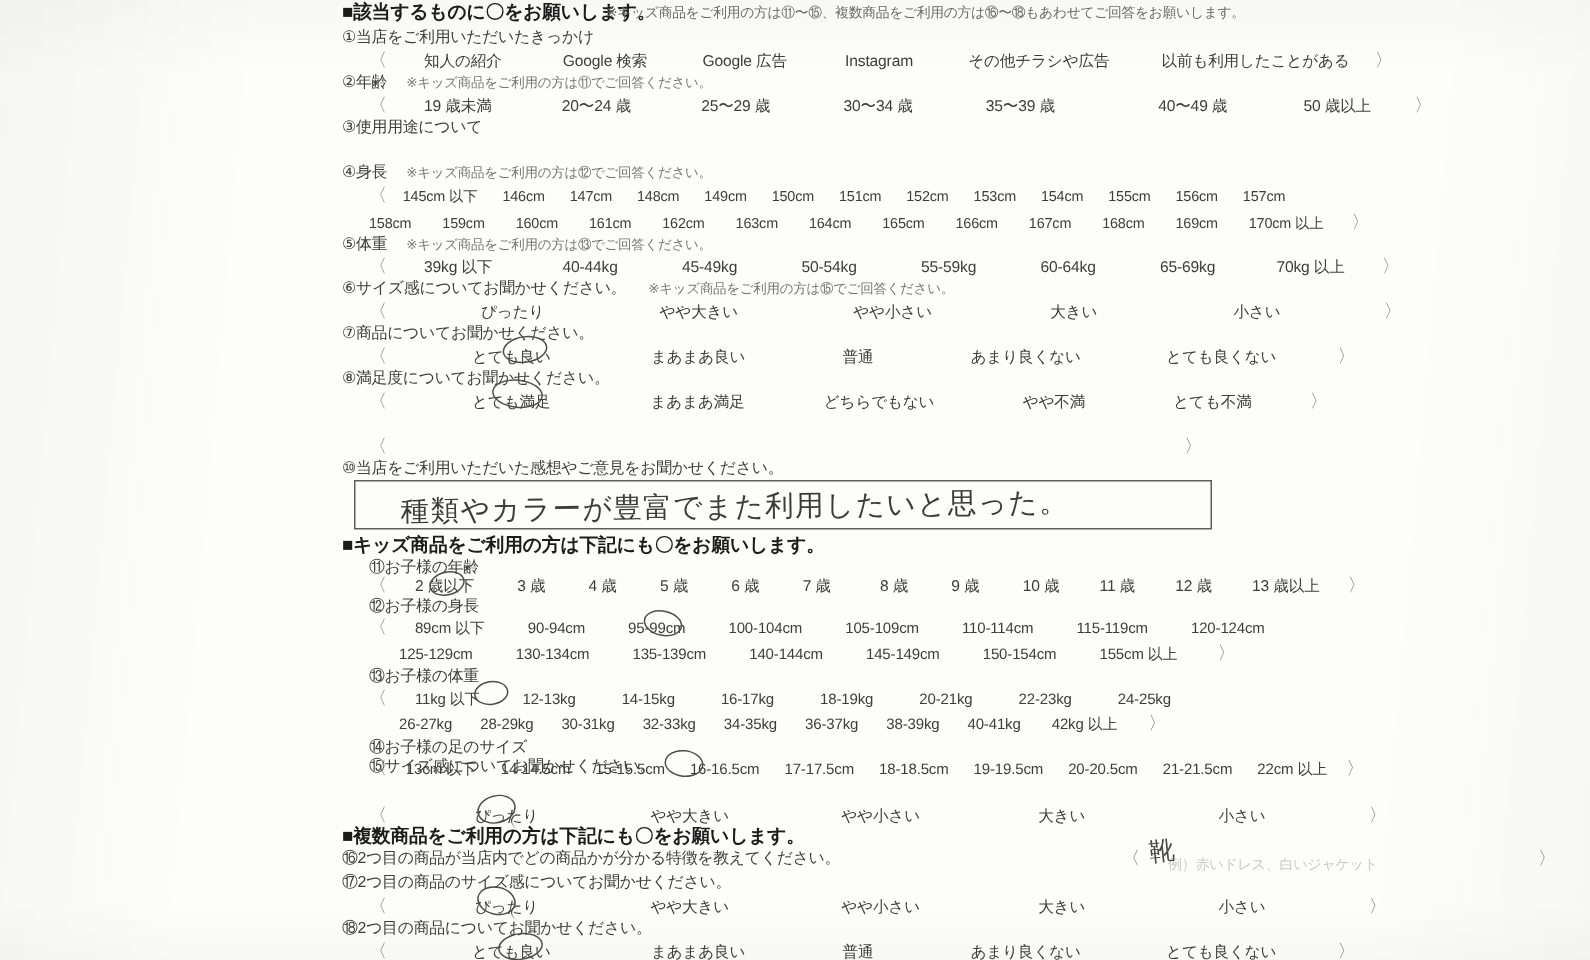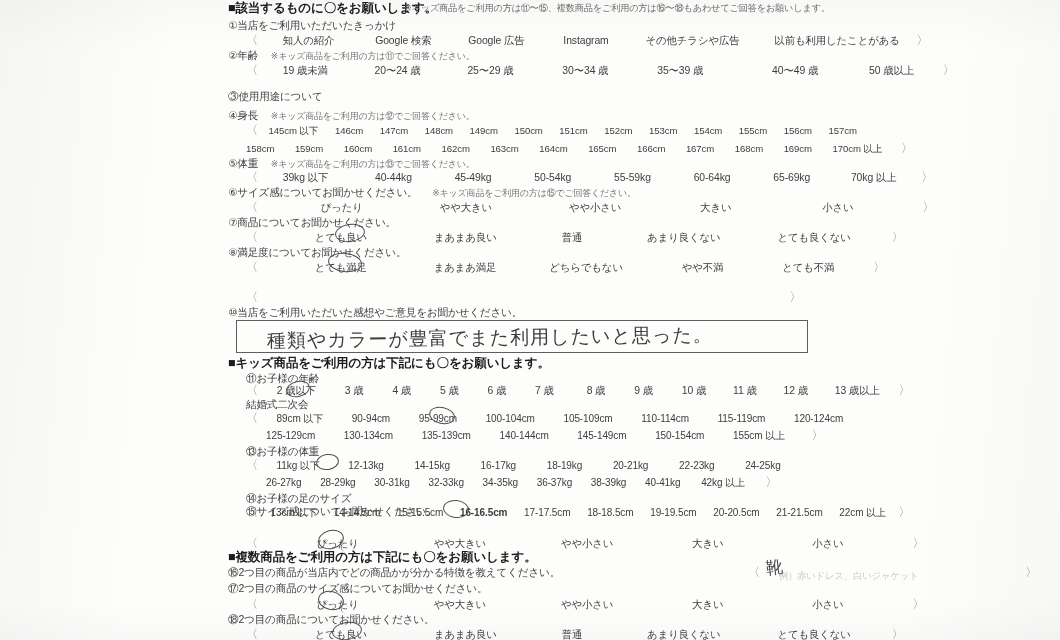--- a/index.html
+++ b/index.html
@@ -173,7 +173,7 @@
     <span class="brk" style="margin-left:26px;">〉</span>
   </div>
 
-  <div class="line q" style="left:228px; top:92px;font-family:Liberation Serif, serif;">③使用用途について</div>
+  <div class="line q" style="left:228px; top:80px;">③使用用途について</div>
 
   <div class="line q" style="left:228px; top:110px;">
     <span>④身長</span>

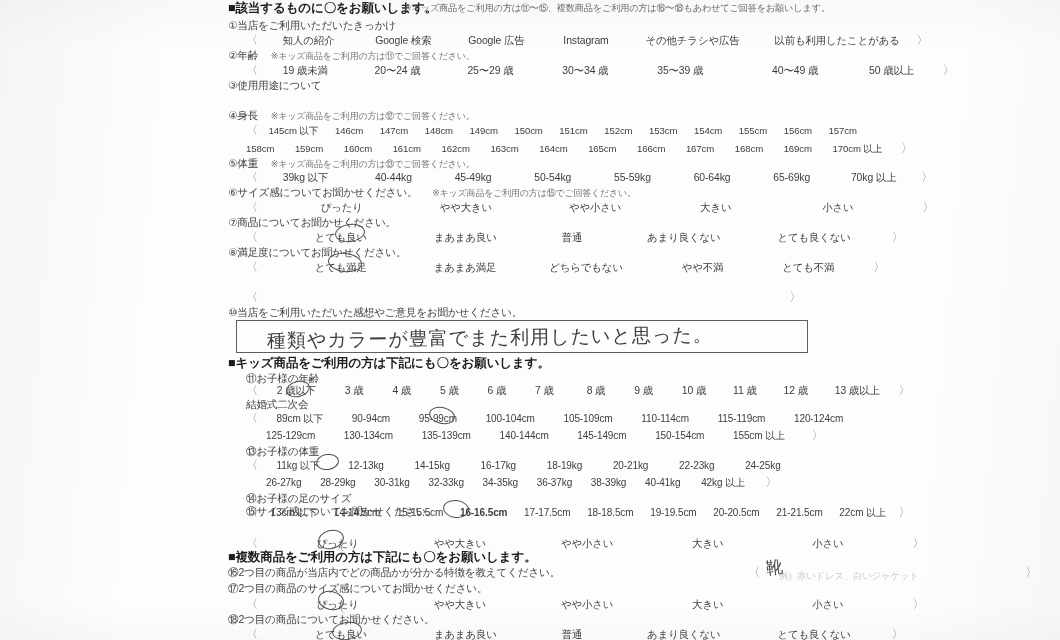--- a/index.html
+++ b/index.html
@@ -299,7 +299,7 @@
   </div>
   <div class="circle-mark cm3" style="left:286px; top:381px; width:24px; height:16px;"></div>
 
-  <div class="line q" style="left:246px; top:399px;">結婚式二次会</div>
+  <div class="line q" style="left:246px; top:399px;">⑫お子様の身長</div>
   <div class="opts sm" style="left:246px; top:412px;">
     <span class="brk">〈</span>
     <span class="opt" style="margin-left:16px;">89cm 以下</span>

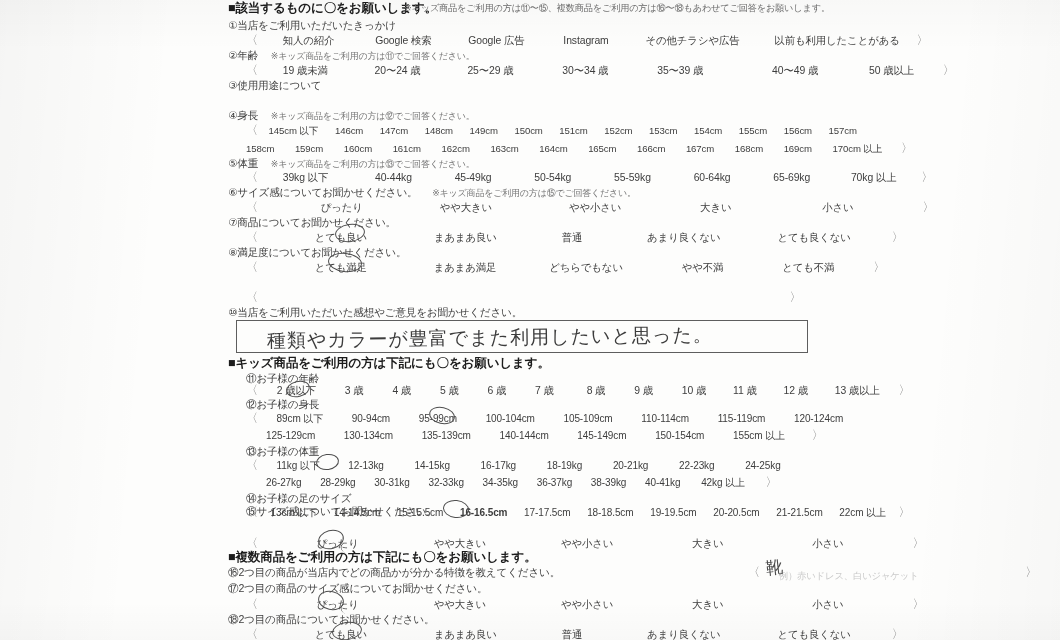--- a/index.html
+++ b/index.html
@@ -355,7 +355,7 @@
     <span class="opt" style="margin-left:10px;">13cm 以下</span>
     <span class="opt" style="margin-left:14px;">14-14.5cm</span>
     <span class="opt" style="margin-left:14px;">15-15.5cm</span>
-    <span class="opt" style="margin-left:14px;font-weight:bold;">16-16.5cm</span>
+    <span class="opt" style="margin-left:14px;">16-16.5cm</span>
     <span class="opt" style="margin-left:14px;">17-17.5cm</span>
     <span class="opt" style="margin-left:14px;">18-18.5cm</span>
     <span class="opt" style="margin-left:14px;">19-19.5cm</span>

